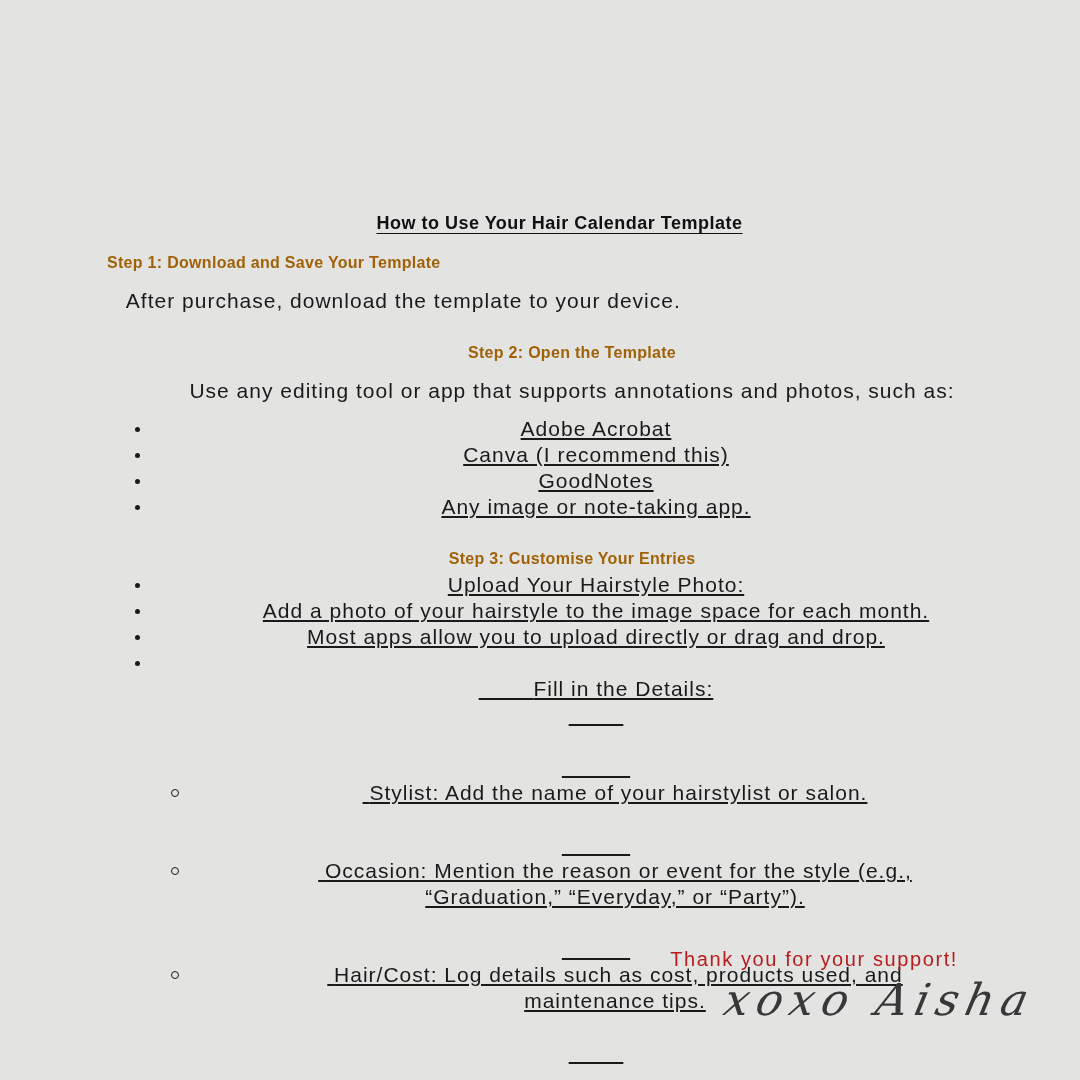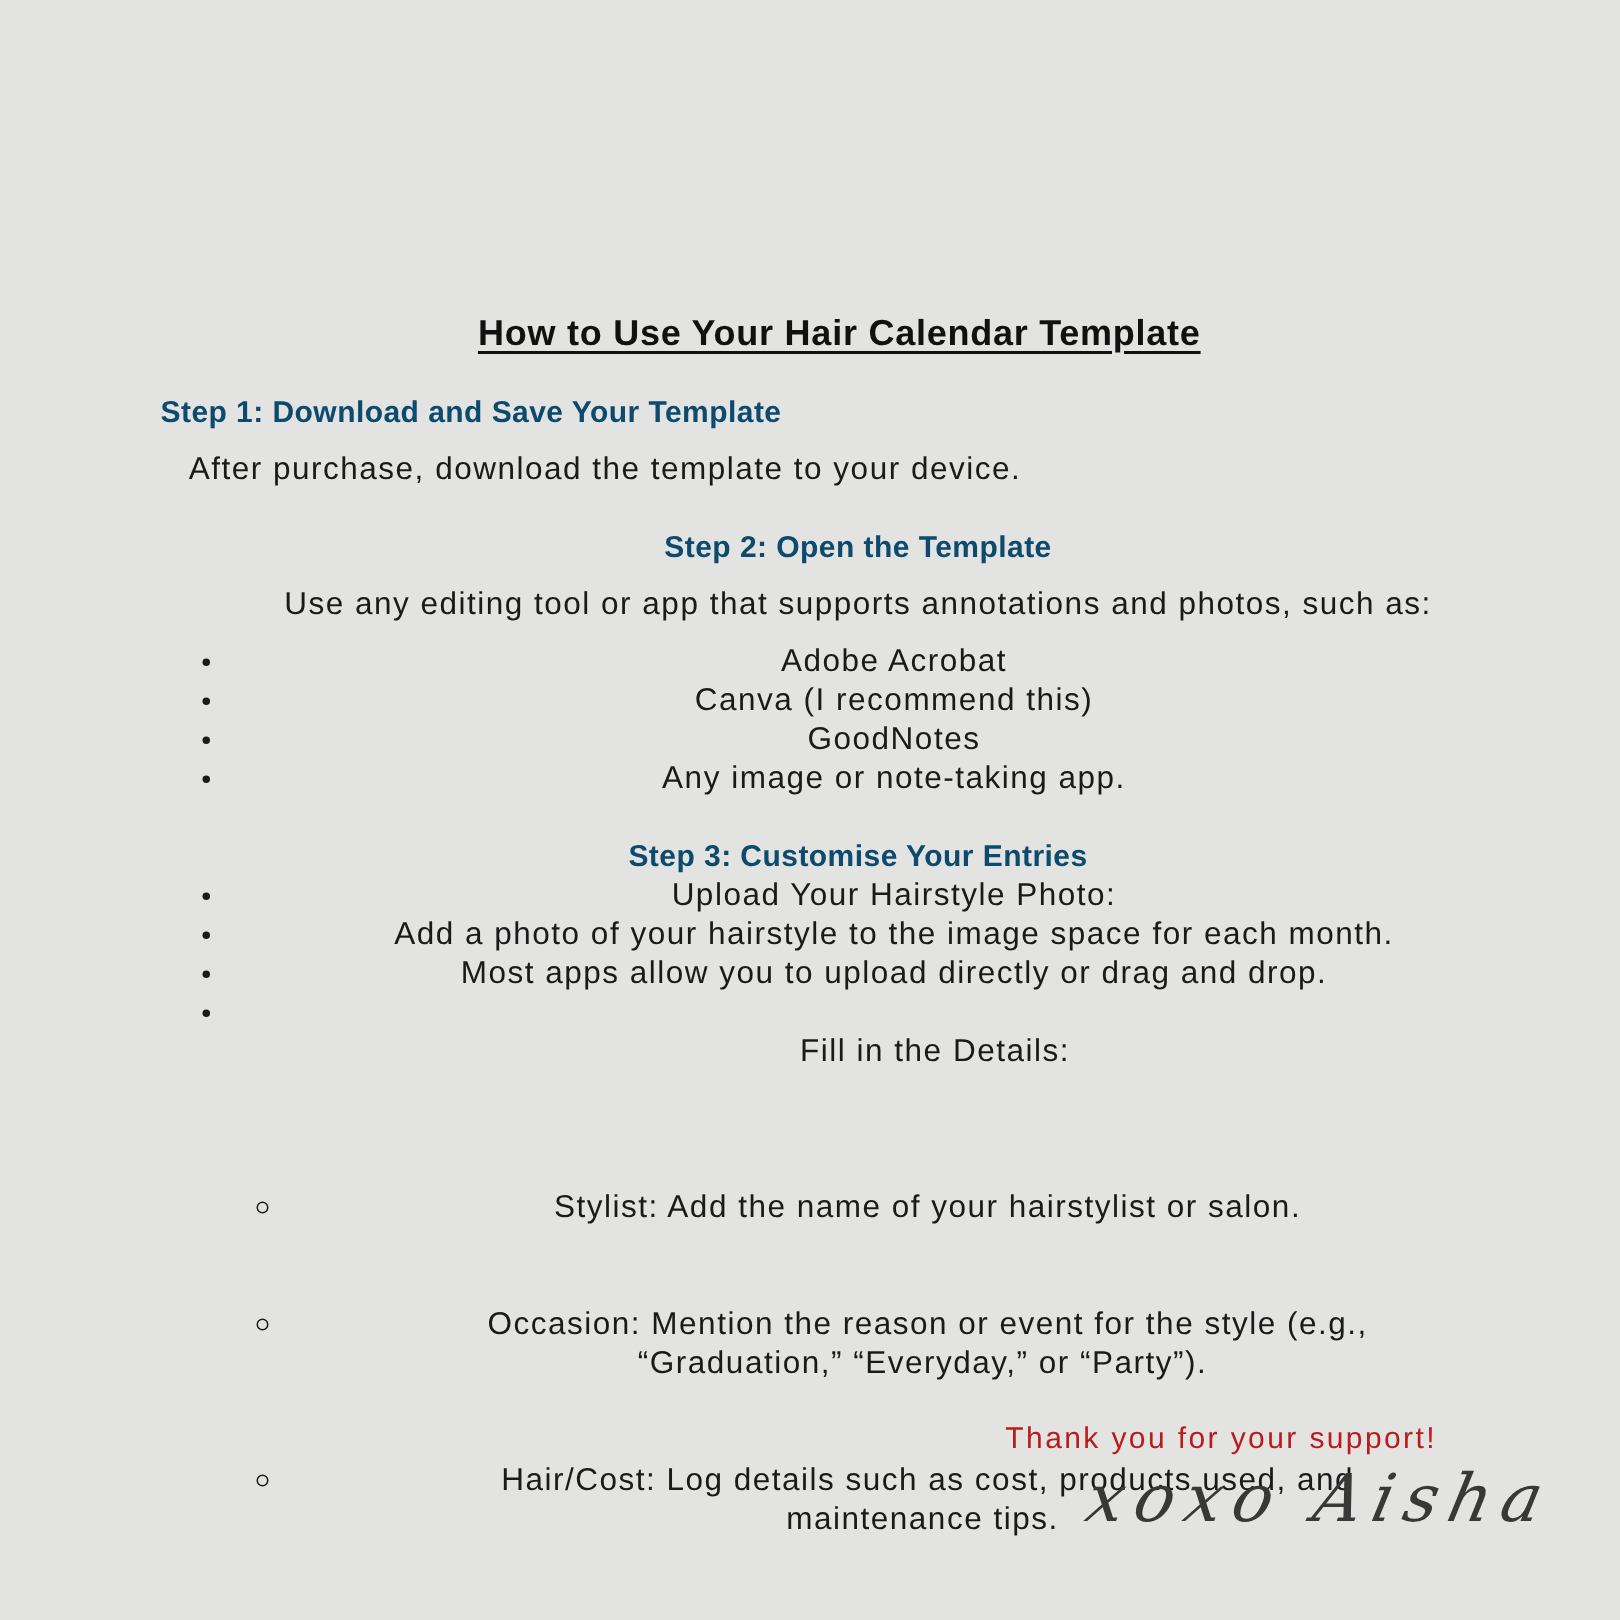--- a/index.html
+++ b/index.html
@@ -21,8 +21,8 @@
   }
   .title {
     width: 905px;
-    margin: 0 0 26px 0;
-    font-size: 24px;
+    margin: 0 0 14px 0;
+    font-size: 18px;
     line-height: 26px;
     font-weight: 700;
     letter-spacing: 0.5px;

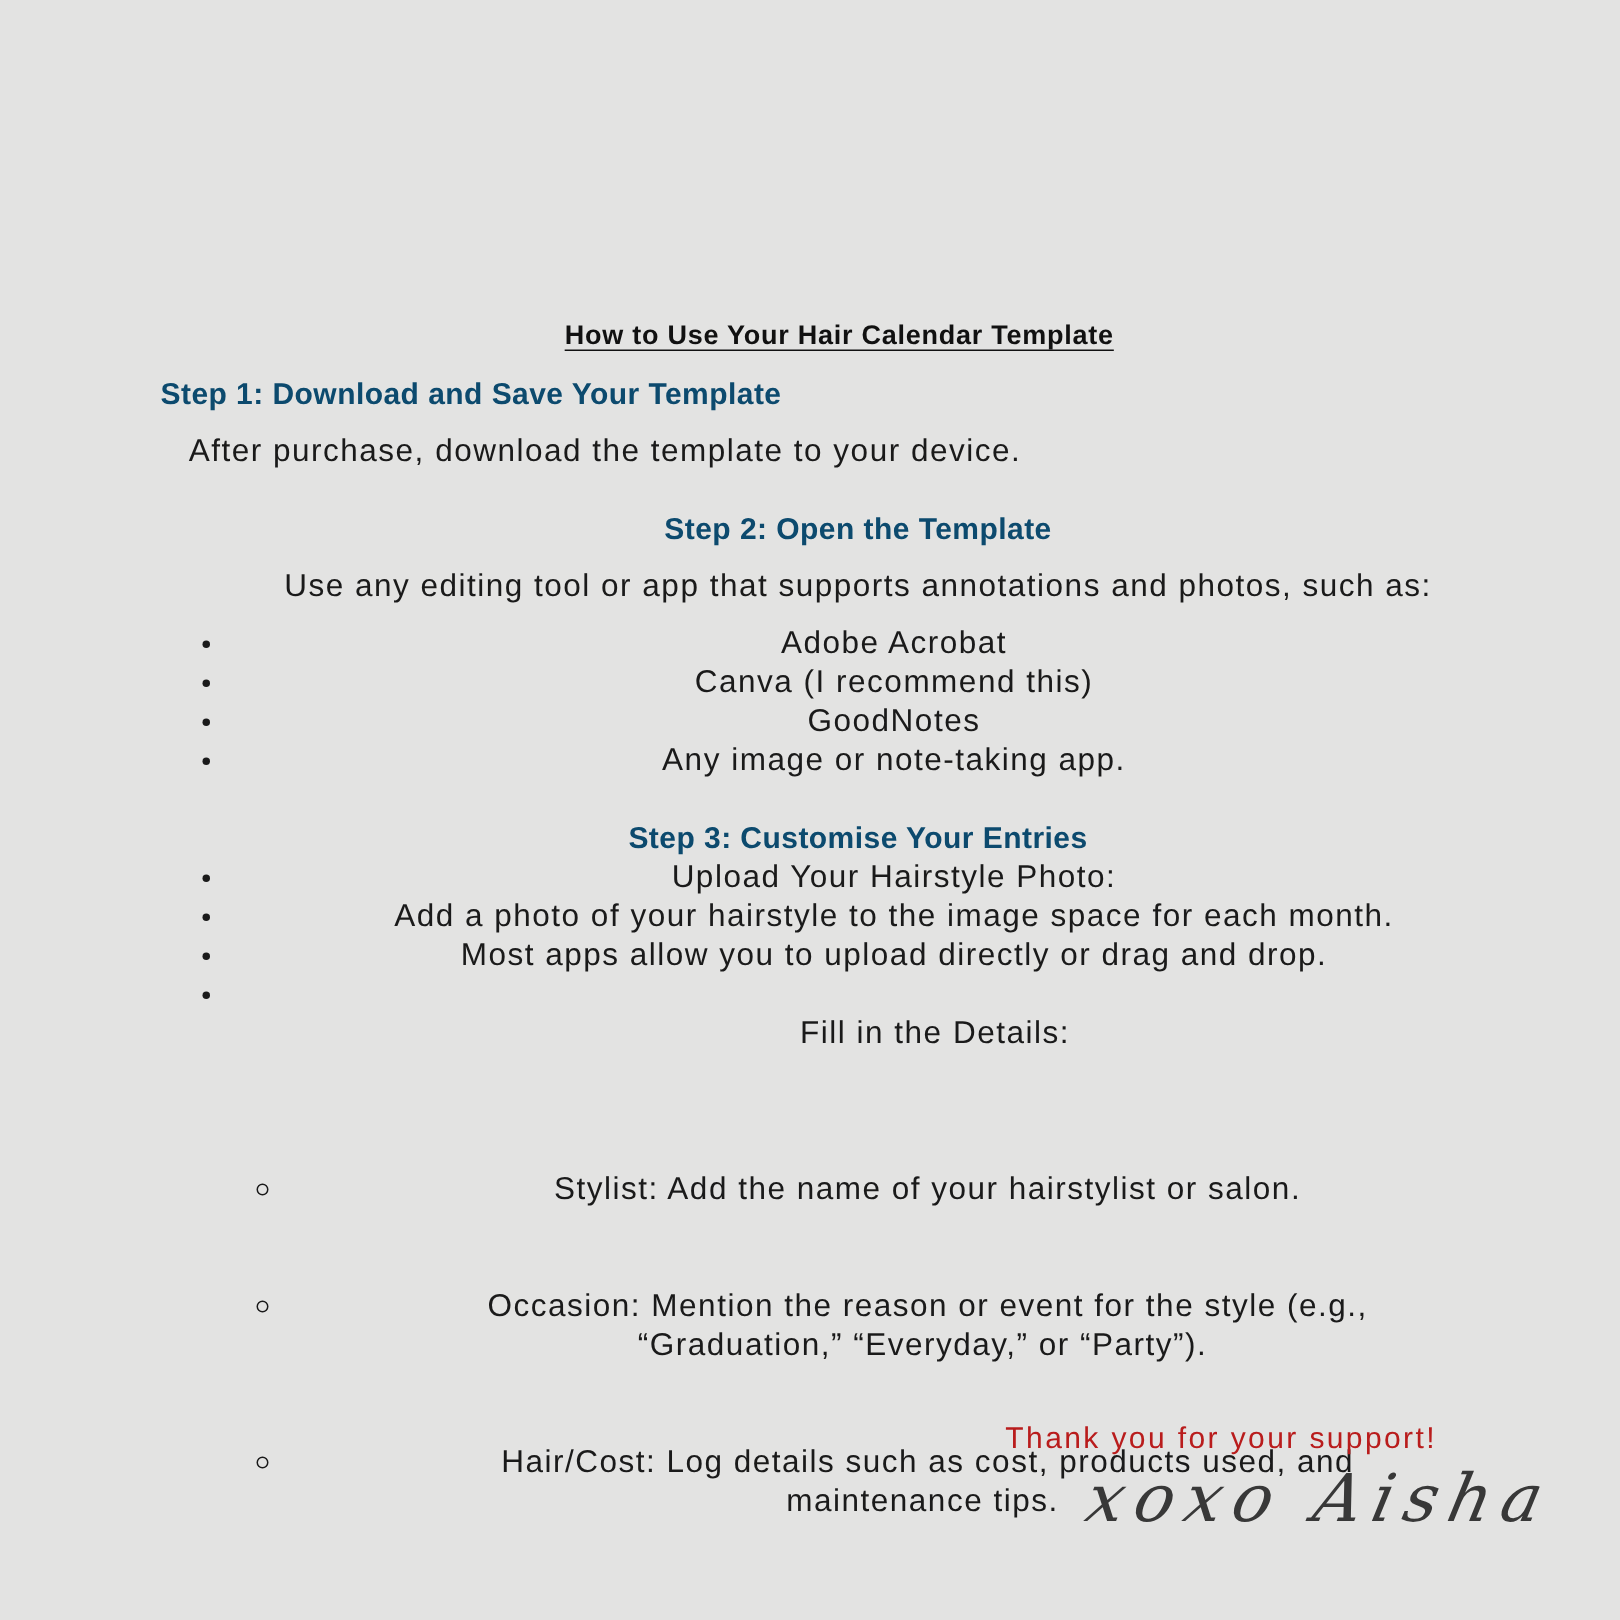--- a/index.html
+++ b/index.html
@@ -35,11 +35,11 @@
   .step + .step { margin-top: 26px; text-align: center; }
   .step-heading {
     margin: 0;
-    font-size: 20px;
+    font-size: 16px;
     line-height: 26px;
     font-weight: 700;
     letter-spacing: 0.3px;
-    color: #0c4a6e;
+    color: #a16207;
   }
   .step-body {
     margin: 12px;

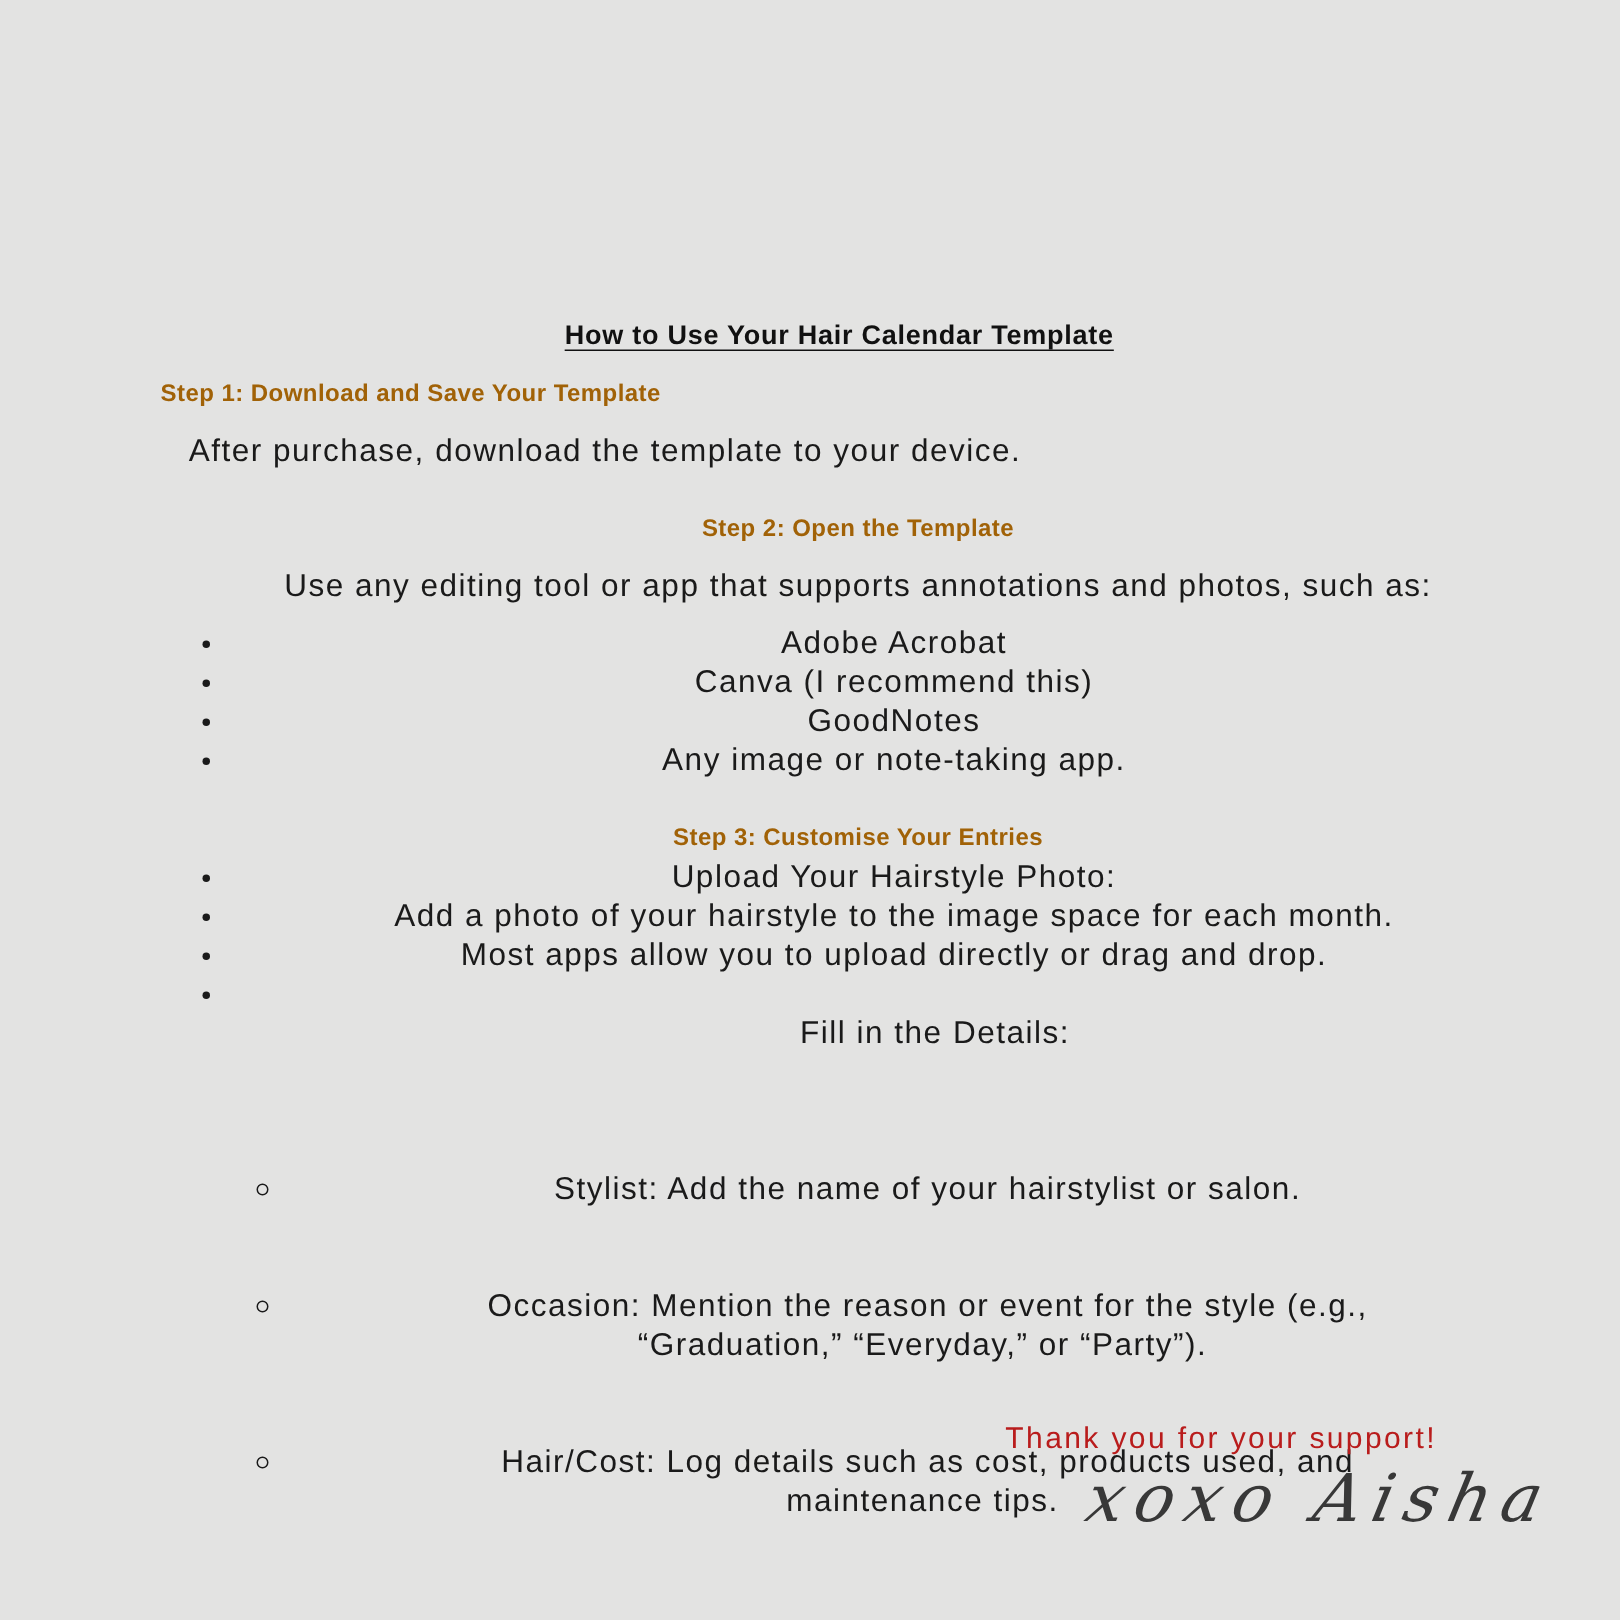--- a/index.html
+++ b/index.html
@@ -45,7 +45,7 @@
     margin: 12px;
     white-space: pre-wrap;
   }
-  ul.l1 { list-style: none; margin: 0; padding: 0; }
+  ul.l1 { list-style: none; margin: 0; padding: 0; text-decoration: underline; }
   ul.l1 > li {
     position: relative;
     padding-left: 48px;

